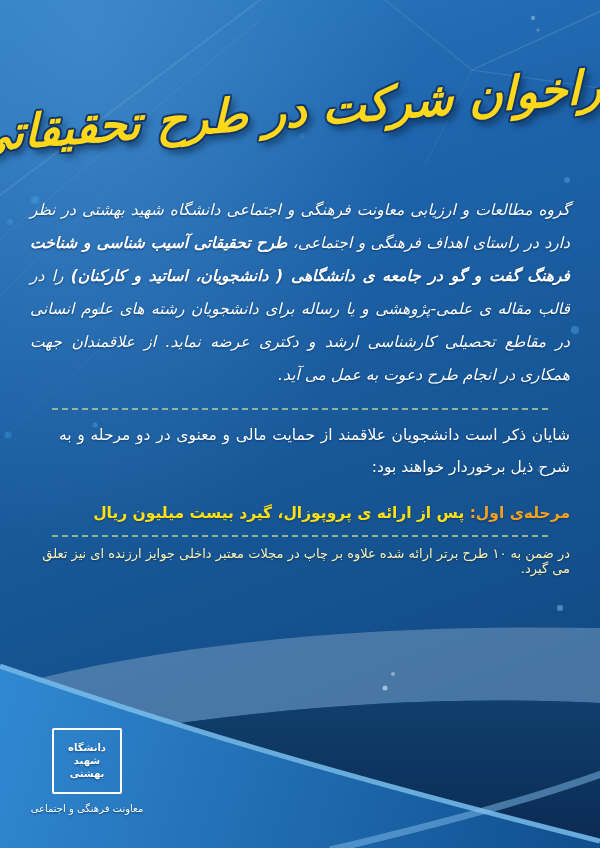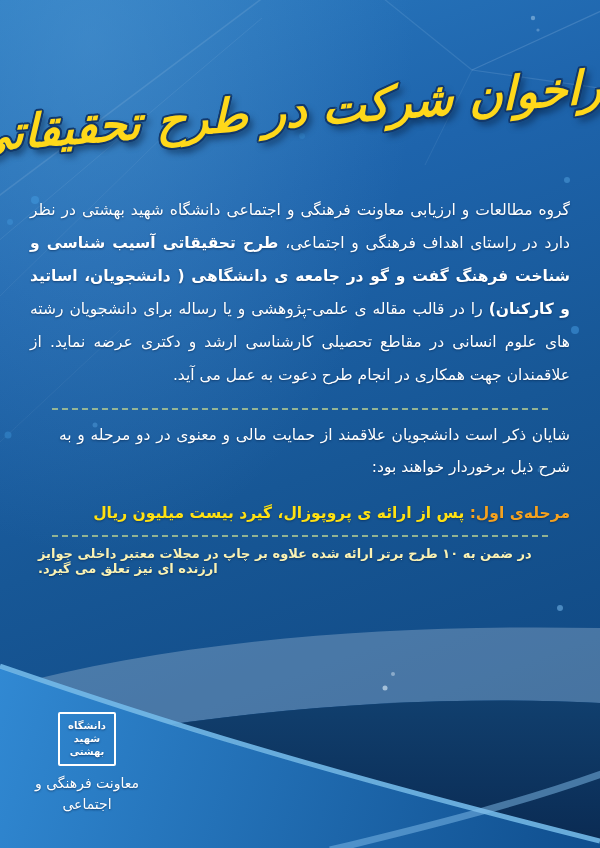--- a/index.html
+++ b/index.html
@@ -30,7 +30,7 @@
     font-size:15.5px;line-height:33px;text-align:justify;
     text-shadow:0 1px 2px rgba(6,35,75,.55);
   }
-  .intro{margin-top:8px;}
+  .intro{margin-top:8px;font-style:italic;}
   .intro .em{font-weight:bold;}
   .divider{height:0;border-top:2px dashed #a9c492;opacity:.85;margin:7px 22px 0 22px;}
   .support{margin-top:9px;line-height:32px;margin-left:29px;}

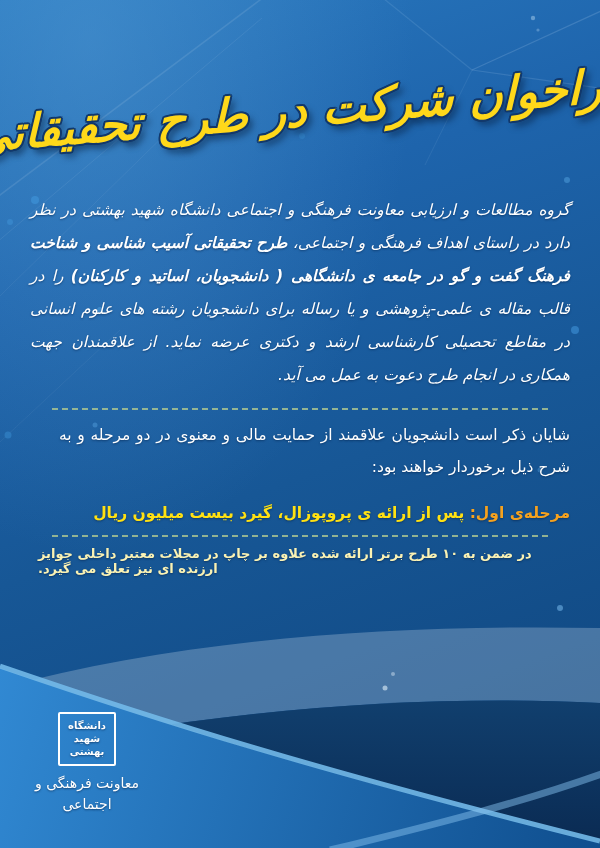--- a/index.html
+++ b/index.html
@@ -40,7 +40,7 @@
   .stage .val{color:#ffe112;}
   .stage .sfx{color:#ffffff;font-weight:bold;}
   .note{
-    margin-top:9px;font-size:13px;font-weight:bold;text-align:left;
+    margin-top:9px;font-size:13px;font-weight:normal;text-align:right;
     color:#faf2b4;text-shadow:0 1px 2px rgba(6,35,75,.6);margin-left:8px;
   }
   .footer{

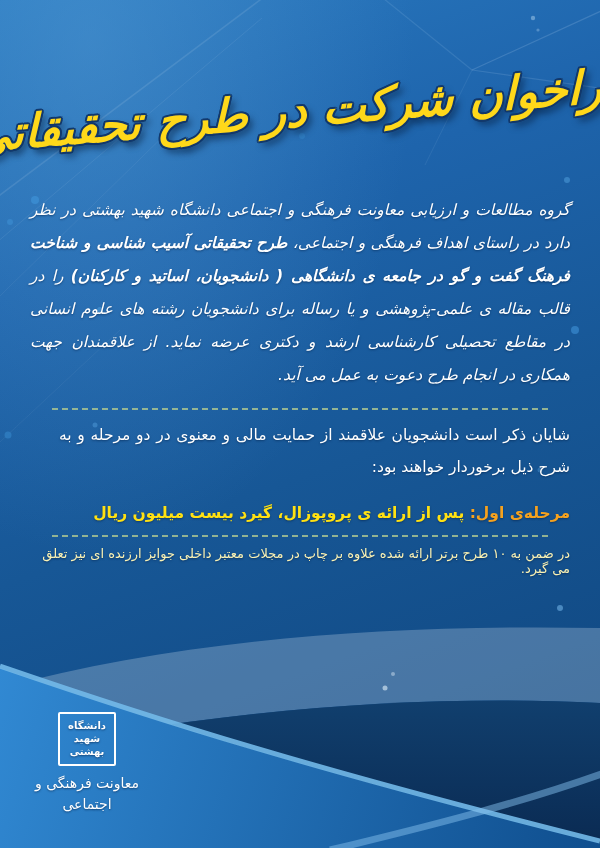--- a/index.html
+++ b/index.html
@@ -51,7 +51,7 @@
     width:50px;height:46px;margin:0 auto;
     border:2px solid #fff;border-radius:2px;
     display:flex;align-items:center;justify-content:flex-end;
-    font-size:10px;line-height:1.3;font-weight:bold;padding:2px;
+    font-size:10px;line-height:1.3;font-weight:bold;padding:8px;
     text-shadow:0 1px 2px rgba(6,35,75,.6);
   }
   .org{font-size:14px;line-height:1.55;margin-top:7px;text-shadow:0 1px 2px rgba(6,35,75,.6);}

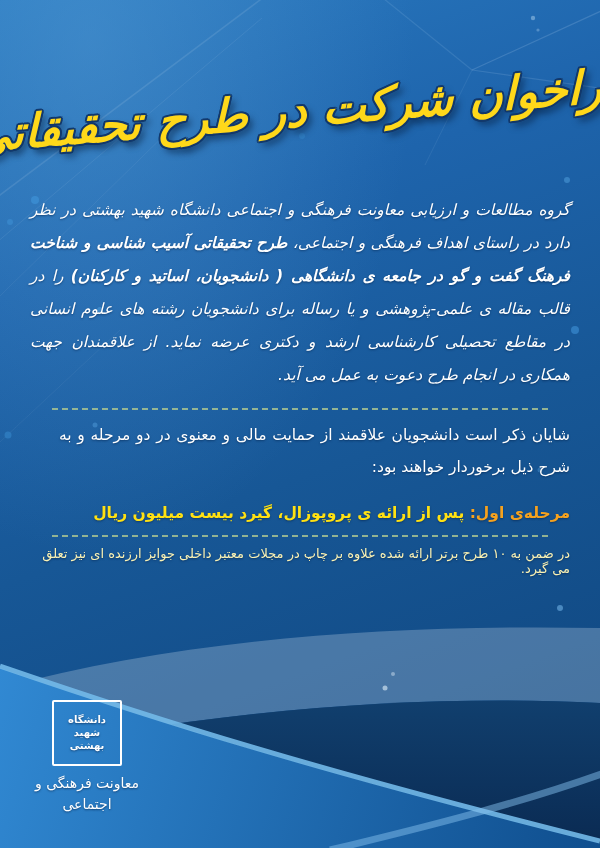--- a/index.html
+++ b/index.html
@@ -54,7 +54,7 @@
     font-size:10px;line-height:1.3;font-weight:bold;padding:8px;
     text-shadow:0 1px 2px rgba(6,35,75,.6);
   }
-  .org{font-size:14px;line-height:1.55;margin-top:7px;text-shadow:0 1px 2px rgba(6,35,75,.6);}
+  .org{font-size:10px;line-height:1.55;margin-top:7px;text-shadow:0 1px 2px rgba(6,35,75,.6);}
 </style>
 </head>
 <body>

